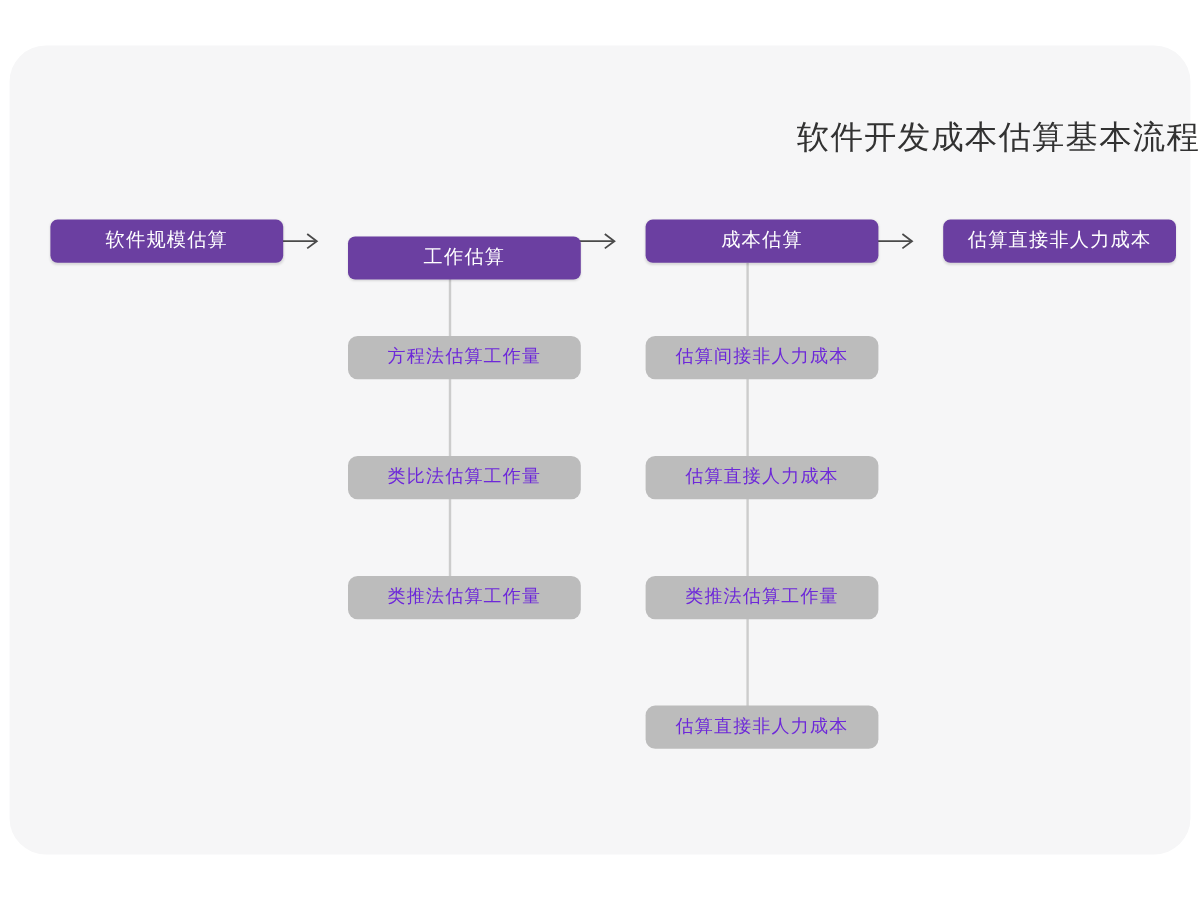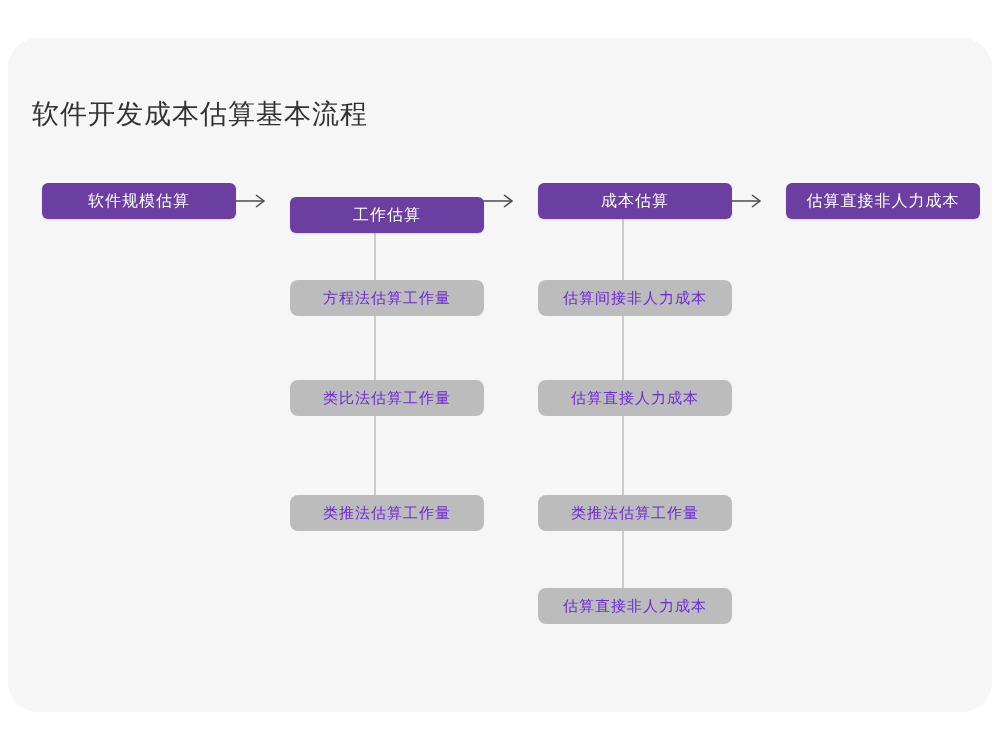--- a/index.html
+++ b/index.html
@@ -16,7 +16,7 @@
   .stage{position:relative;width:1000px;height:750px;}
   .card{position:absolute;left:8px;top:38px;width:984px;height:674px;
     background:var(--card_bg);border-radius:30px;}
-  .title{position:absolute;left:0;top:96px;width:100%;text-align:left;
+  .title{position:absolute;left:0;top:96px;width:100%;text-align:right;
     font-size:27px;letter-spacing:1px;color:var(--title_color);padding-left:32px;}
   .node{position:absolute;width:194px;height:36px;line-height:36px;
     text-align:center;color:#ffffff;font-size:16px;letter-spacing:1px;

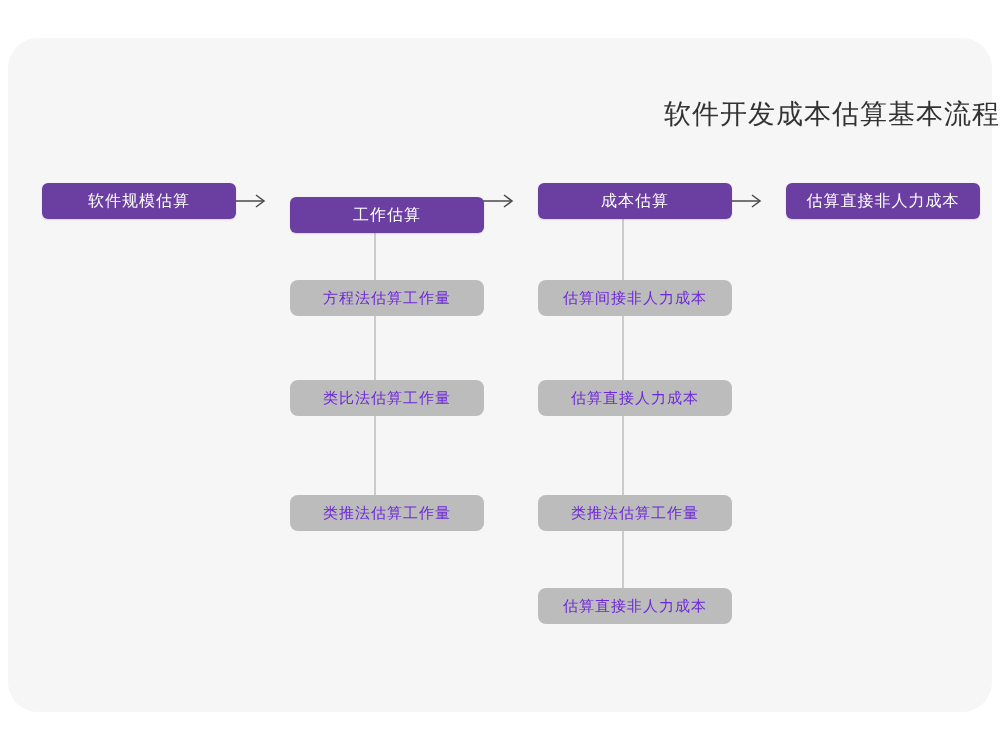--- a/index.html
+++ b/index.html
@@ -25,7 +25,7 @@
   .node.sub{background:var(--secondary);border-radius:8px;color:#6d28d9;font-size:15px;}
   .m0{left:42px;} .m1{left:290px;margin-top:14px;} .m2{left:538px;} .m3{left:786px;}
   .colA{left:290px;} .colB{left:538px;}
-  .r0{top:280px;} .r1{top:380px;} .r2{top:480px;margin-top:15px;} .r3{top:588px;}
+  .r0{top:280px;} .r1{top:380px;} .r2{top:480px;} .r3{top:588px;}
   .arrow{position:absolute;top:193px;width:40px;height:16px;z-index:1;}
   .a0{left:230px;} .a1{left:478px;} .a2{left:726px;}
   .connector{position:absolute;width:2px;background:var(--connector);z-index:1;}

